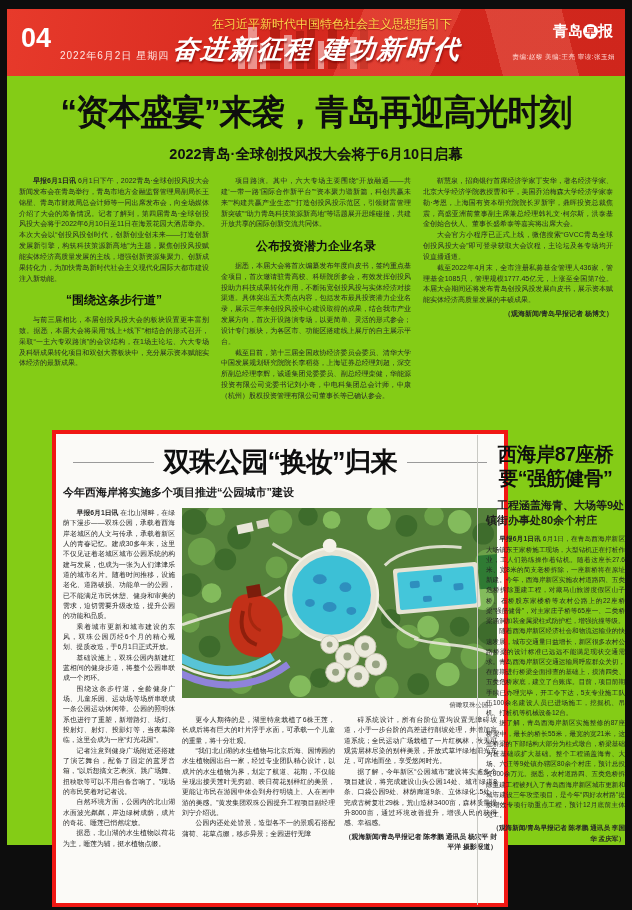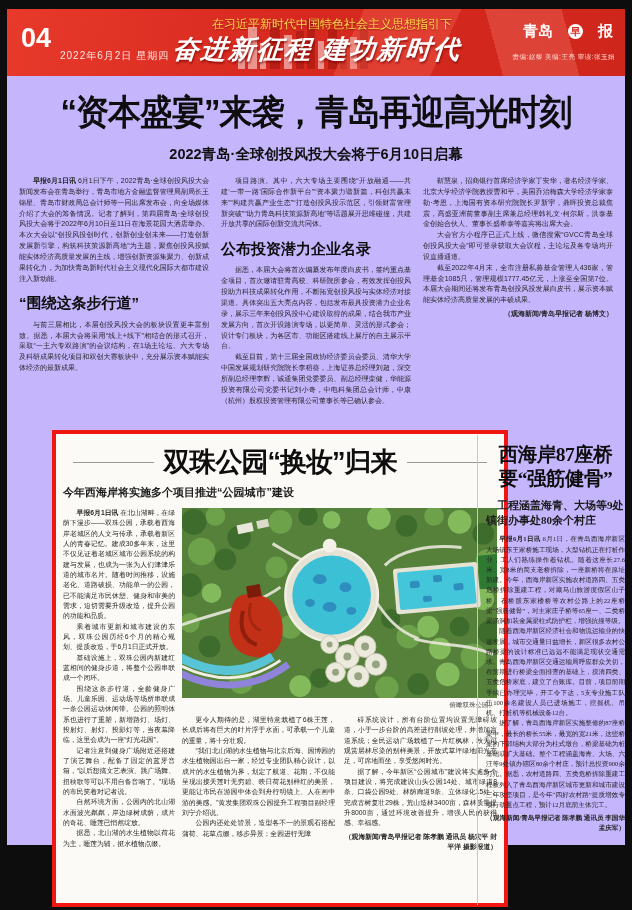--- a/index.html
+++ b/index.html
@@ -5,7 +5,7 @@
   html,body{margin:0;padding:0;}
   body{width:632px;height:910px;background:#0d0d0d;font-family:"Liberation Sans",sans-serif;}
   .page{position:relative;width:632px;height:910px;background:#0d0d0d;overflow:hidden;}
-  .paper{position:absolute;left:7px;top:9px;width:618px;height:836px;background:#c4b5fd;}
+  .paper{position:absolute;left:7px;top:9px;width:618px;height:836px;background:#84cc16;}
 
   
   .banner{position:absolute;left:0;top:0;width:618px;height:67px;

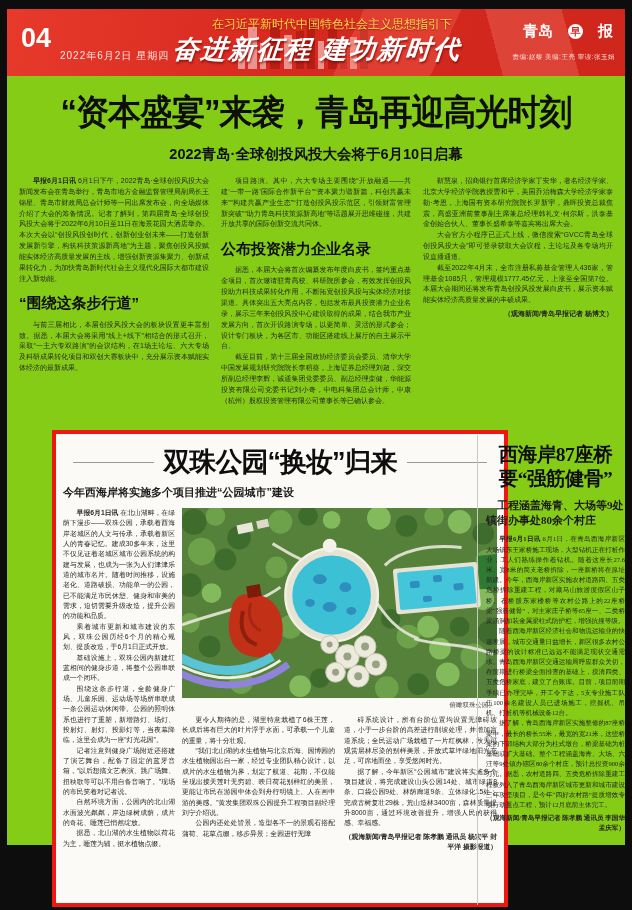--- a/index.html
+++ b/index.html
@@ -23,7 +23,7 @@
     font-family:"Liberation Serif","DejaVu Serif",serif;transform:skewX(-5deg);
     text-shadow:1px 2px 2px rgba(110,0,0,.6);}
   .logo{position:absolute;right:12px;top:13px;color:#fff;font-size:15px;font-weight:900;z-index:2;
-    display:flex;align-items:center;gap:15px;}
+    display:flex;align-items:center;gap:0;}
   .logo .sun{display:inline-flex;align-items:center;justify-content:center;width:15px;height:15px;
     border-radius:50%;background:#fff;color:#d7291f;font-size:10px;font-weight:900;font-style:normal;}
   .logo .sun i{font-style:normal;}

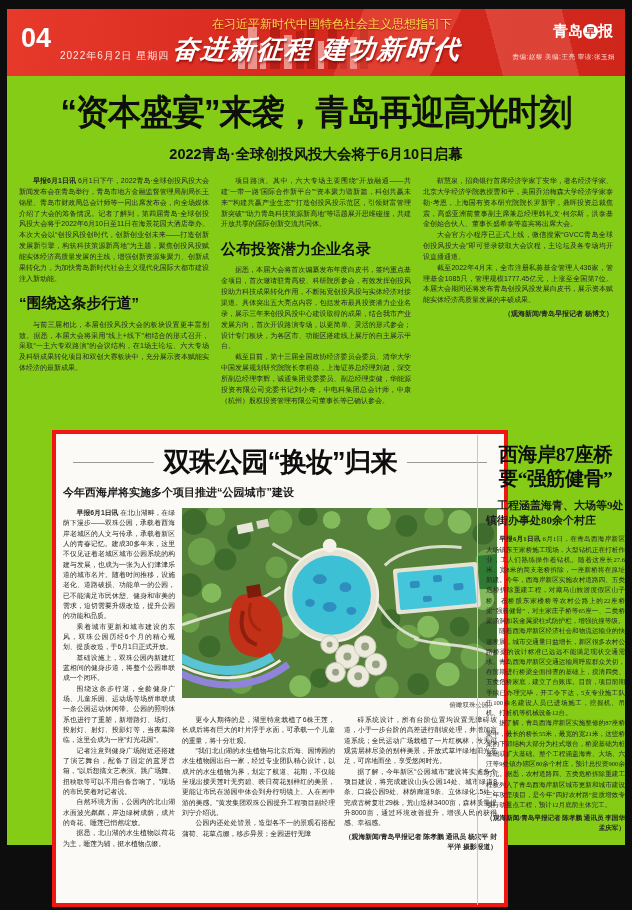--- a/index.html
+++ b/index.html
@@ -37,7 +37,7 @@
   .cols{display:flex;gap:12px;margin:12px 12px 0;height:256px;overflow:hidden;}
   .col{flex:1;font-size:7px;line-height:1.55;color:#262626;text-align:justify;}
   .col p{margin:0;text-indent:2em;}
-  .col h3{margin:7px 0 5px;text-align:left;font-size:15px;font-weight:900;color:#0e0e0e;}
+  .col h3{margin:7px 0 5px;text-align:center;font-size:12px;font-weight:900;color:#0e0e0e;}
   .col .byline,.p2col .byline,.bridge .byline{font-weight:700;text-indent:0;text-align:right;margin-top:3px;}
   strong{font-weight:900;}
 

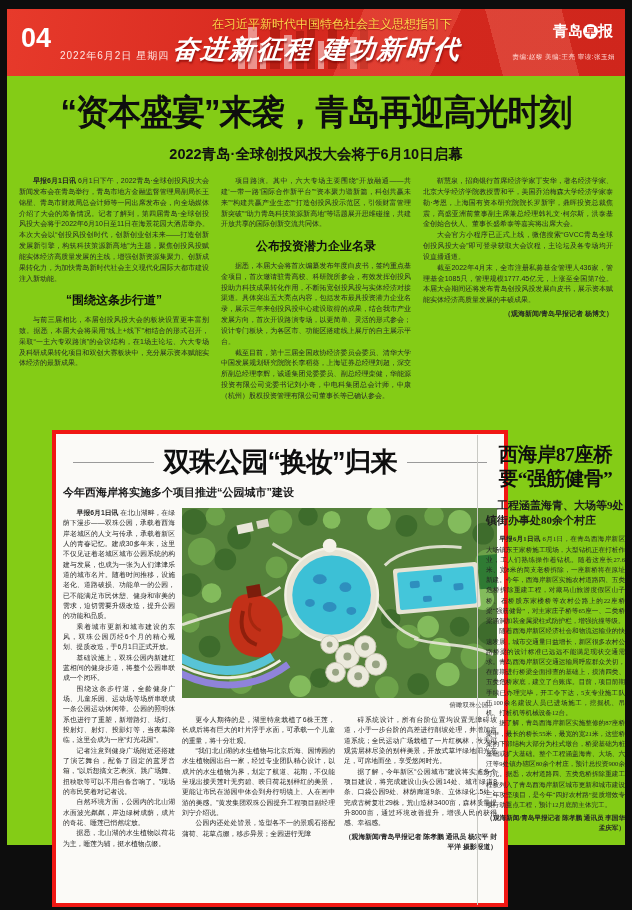--- a/index.html
+++ b/index.html
@@ -60,7 +60,7 @@
 
   
   .bridge{position:absolute;left:470px;top:426px;width:148px;box-sizing:border-box;height:470px;
-    border-left:1px solid #c9c9c4;padding-left:8px;overflow:hidden;font-family:Liberation Serif, serif;}
+    border-left:1px solid #c9c9c4;padding-left:8px;overflow:hidden;}
   .bridge h1{margin:8px 0 0;text-align:center;font-size:19.5px;line-height:1.22;font-weight:900;color:#0e0e0e;letter-spacing:-.5px;}
   .bridge h1 span{display:block;}
   .bridge h2{margin:7px 0 6px;font-size:11px;font-weight:700;color:#1c1c1c;text-indent:1em;line-height:1.4;}

